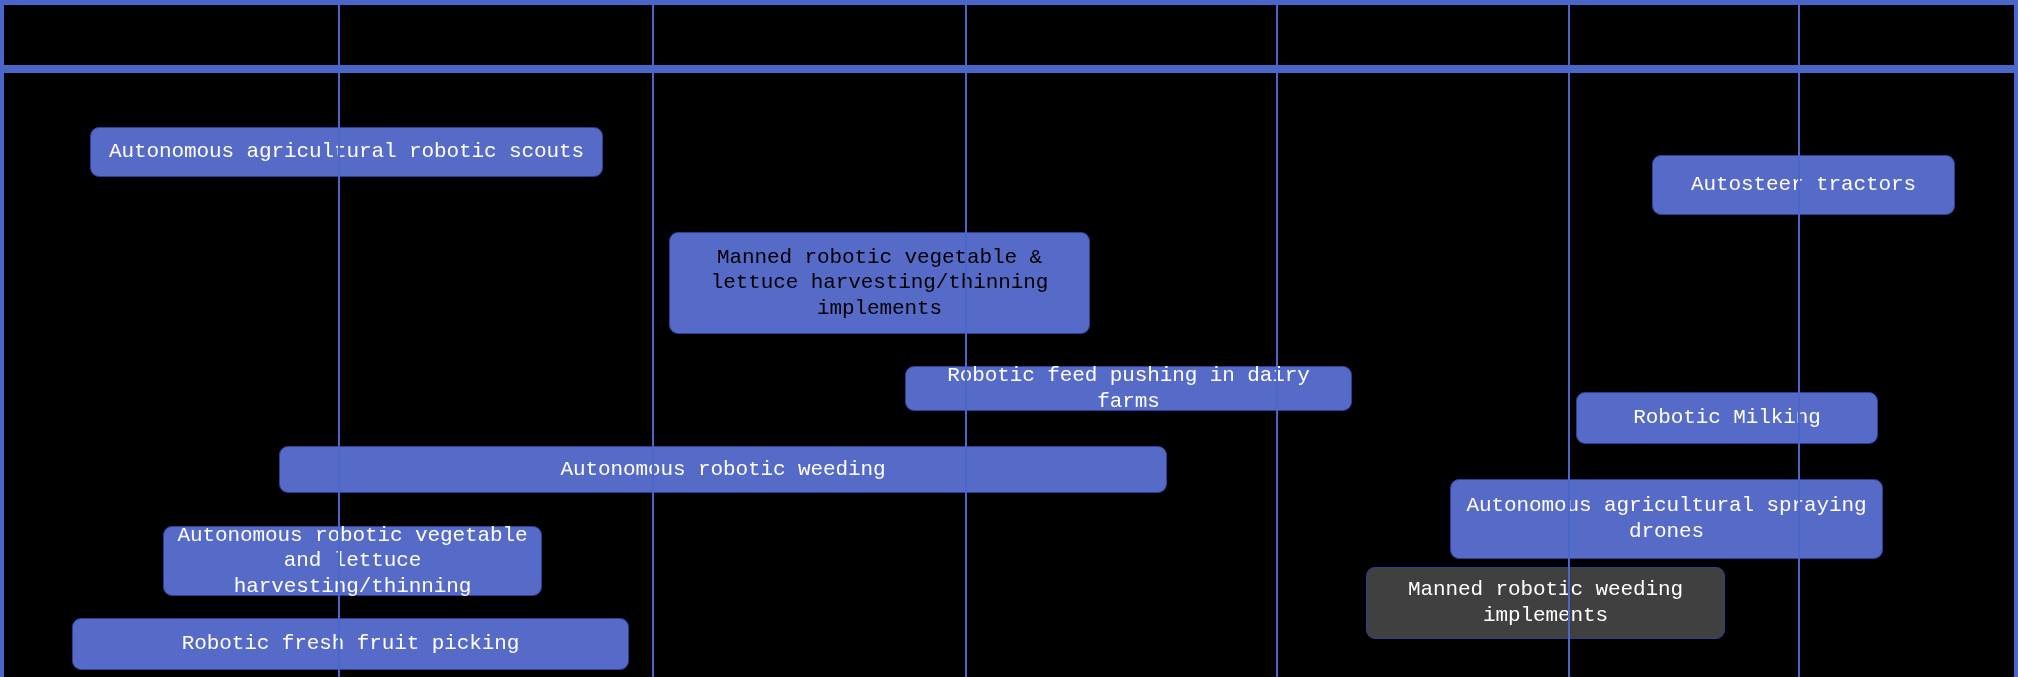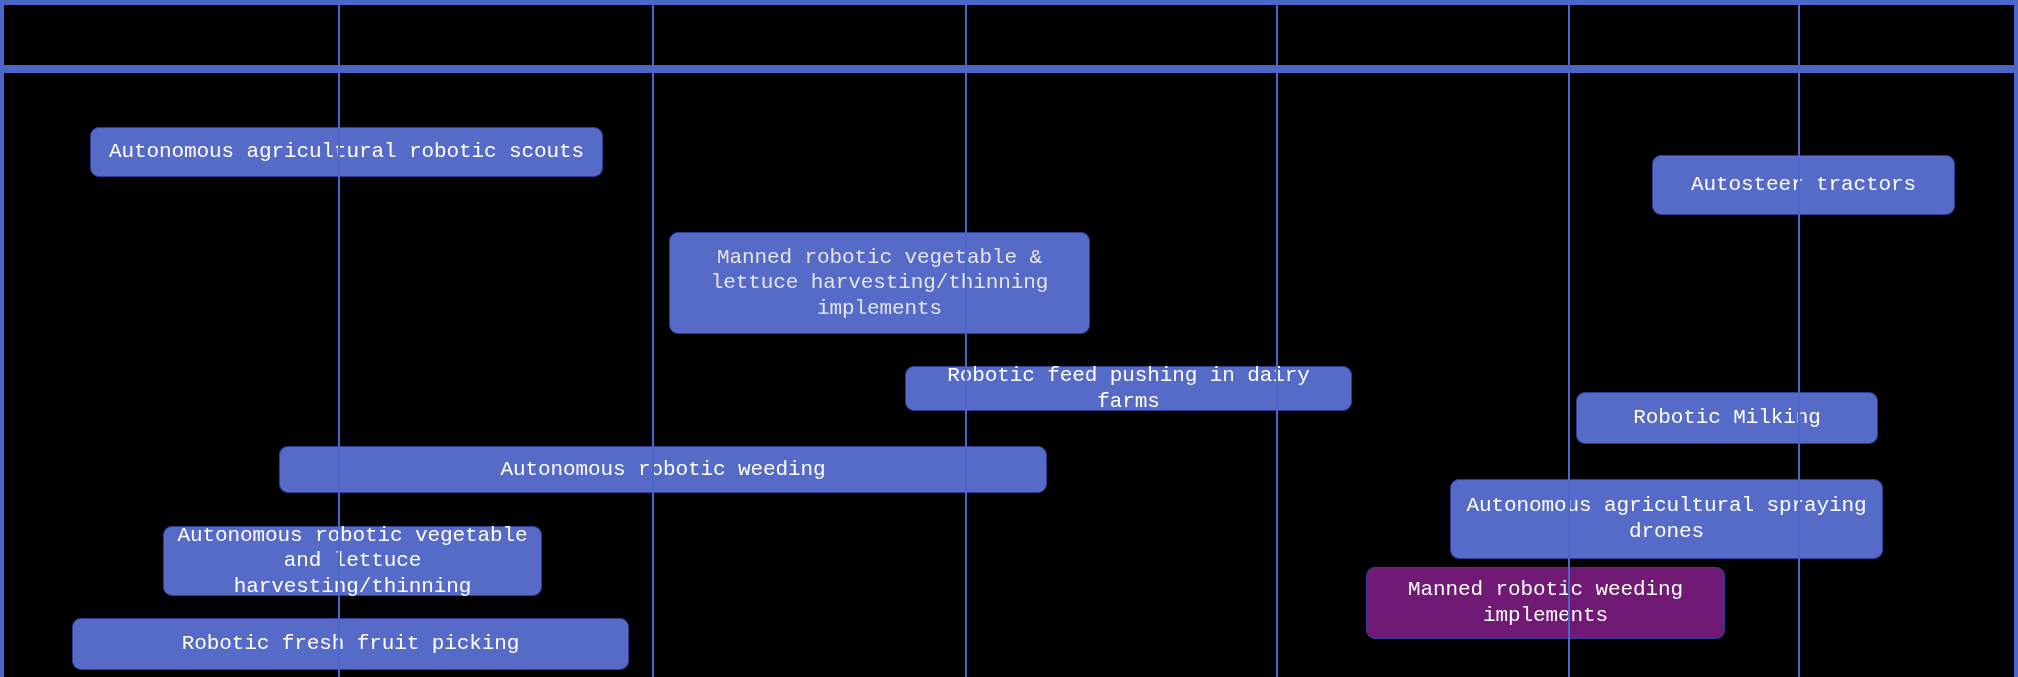--- a/index.html
+++ b/index.html
@@ -95,7 +95,7 @@
         <span class="bar-label" style="color: rgb(255, 255, 255);">Autosteer tractors</span>
       </div>
       <div class="bar" style="left: 669px; top: 159px; width: 421px; height: 102px; background: rgb(86, 106, 200); border-color: rgb(47, 63, 150);">
-        <span class="bar-label" style="color: #e5e5e5;">Manned robotic vegetable &amp;
+        <span class="bar-label" style="color: #000000;">Manned robotic vegetable &amp;
 lettuce harvesting/thinning
 implements</span>
       </div>

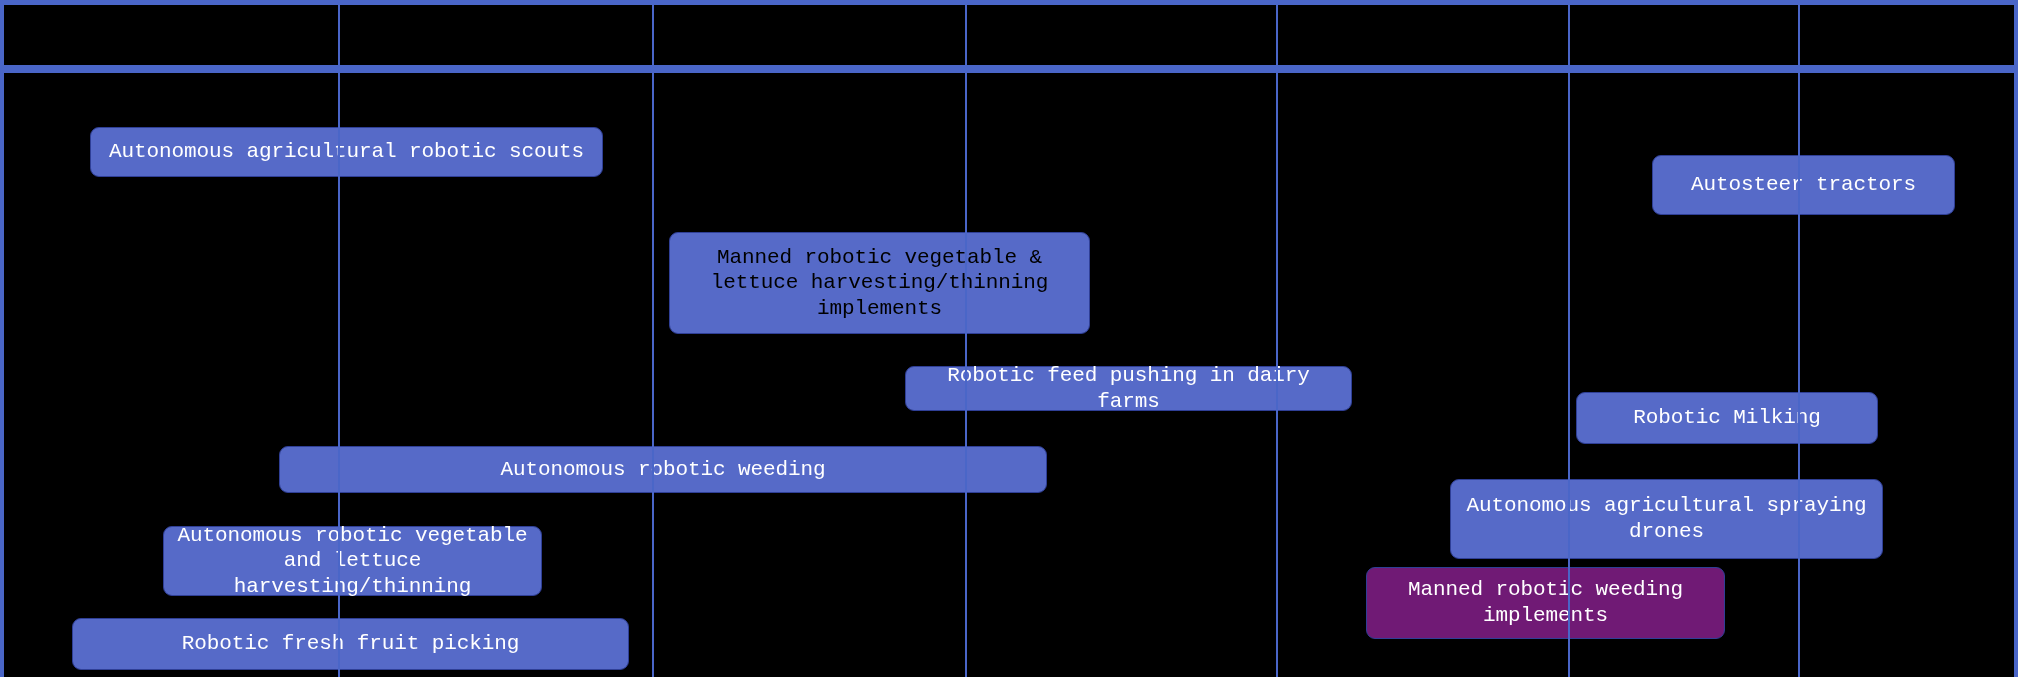--- a/index.html
+++ b/index.html
@@ -105,7 +105,7 @@
       <div class="bar" style="left: 1576px; top: 319px; width: 302px; height: 52px; background: rgb(86, 106, 200); border-color: rgb(47, 63, 150);">
         <span class="bar-label" style="color: rgb(255, 255, 255);">Robotic Milking</span>
       </div>
-      <div class="bar" style="left: 279px; top: 373px; width: 768px; height: 47px; background: rgb(86, 106, 200); border-color: rgb(47, 63, 150);">
+      <div class="bar" style="left: 279px; top: 373px; width: 888px; height: 47px; background: rgb(86, 106, 200); border-color: rgb(47, 63, 150);">
         <span class="bar-label" style="color: rgb(255, 255, 255);">Autonomous robotic weeding</span>
       </div>
       <div class="bar" style="left: 1450px; top: 406px; width: 433px; height: 80px; background: rgb(86, 106, 200); border-color: rgb(47, 63, 150);">

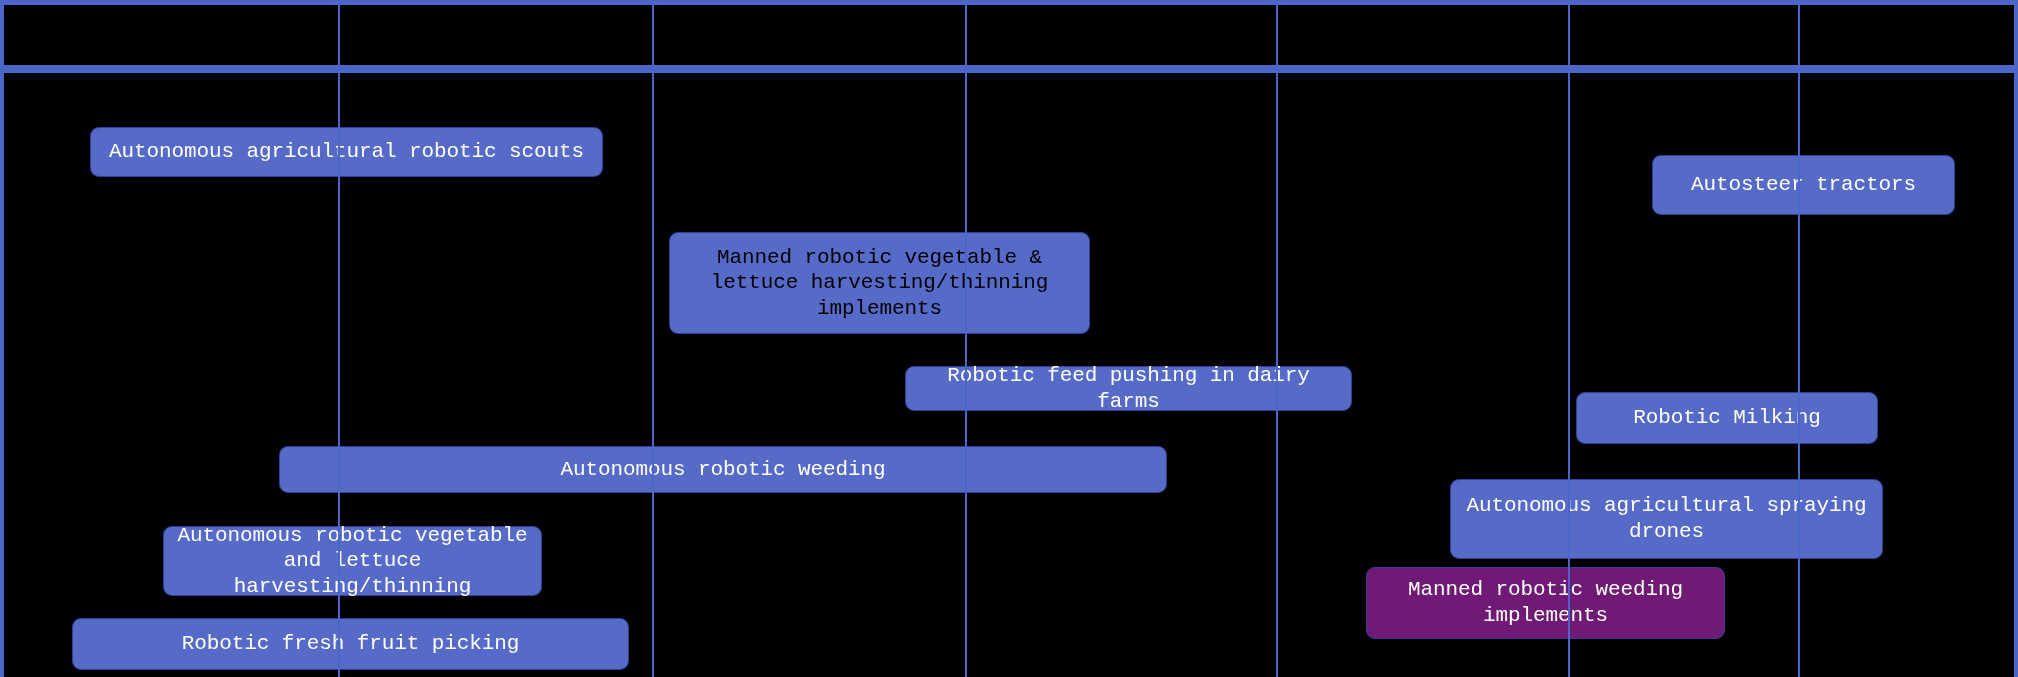--- a/index.html
+++ b/index.html
@@ -116,7 +116,7 @@
         <span class="bar-label" style="color: rgb(255, 255, 255);">Autonomous robotic vegetable
 and lettuce harvesting/thinning</span>
       </div>
-      <div class="bar" style="left: 1366px; top: 494px; width: 359px; height: 72px; background: #701a75; border-color: rgb(47, 63, 150);">
+      <div class="bar" style="left: 1366px; top: 494px; width: 359px; height: 72px; background: #404040; border-color: rgb(47, 63, 150);">
         <span class="bar-label" style="color: rgb(255, 255, 255);">Manned robotic weeding
 implements</span>
       </div>

